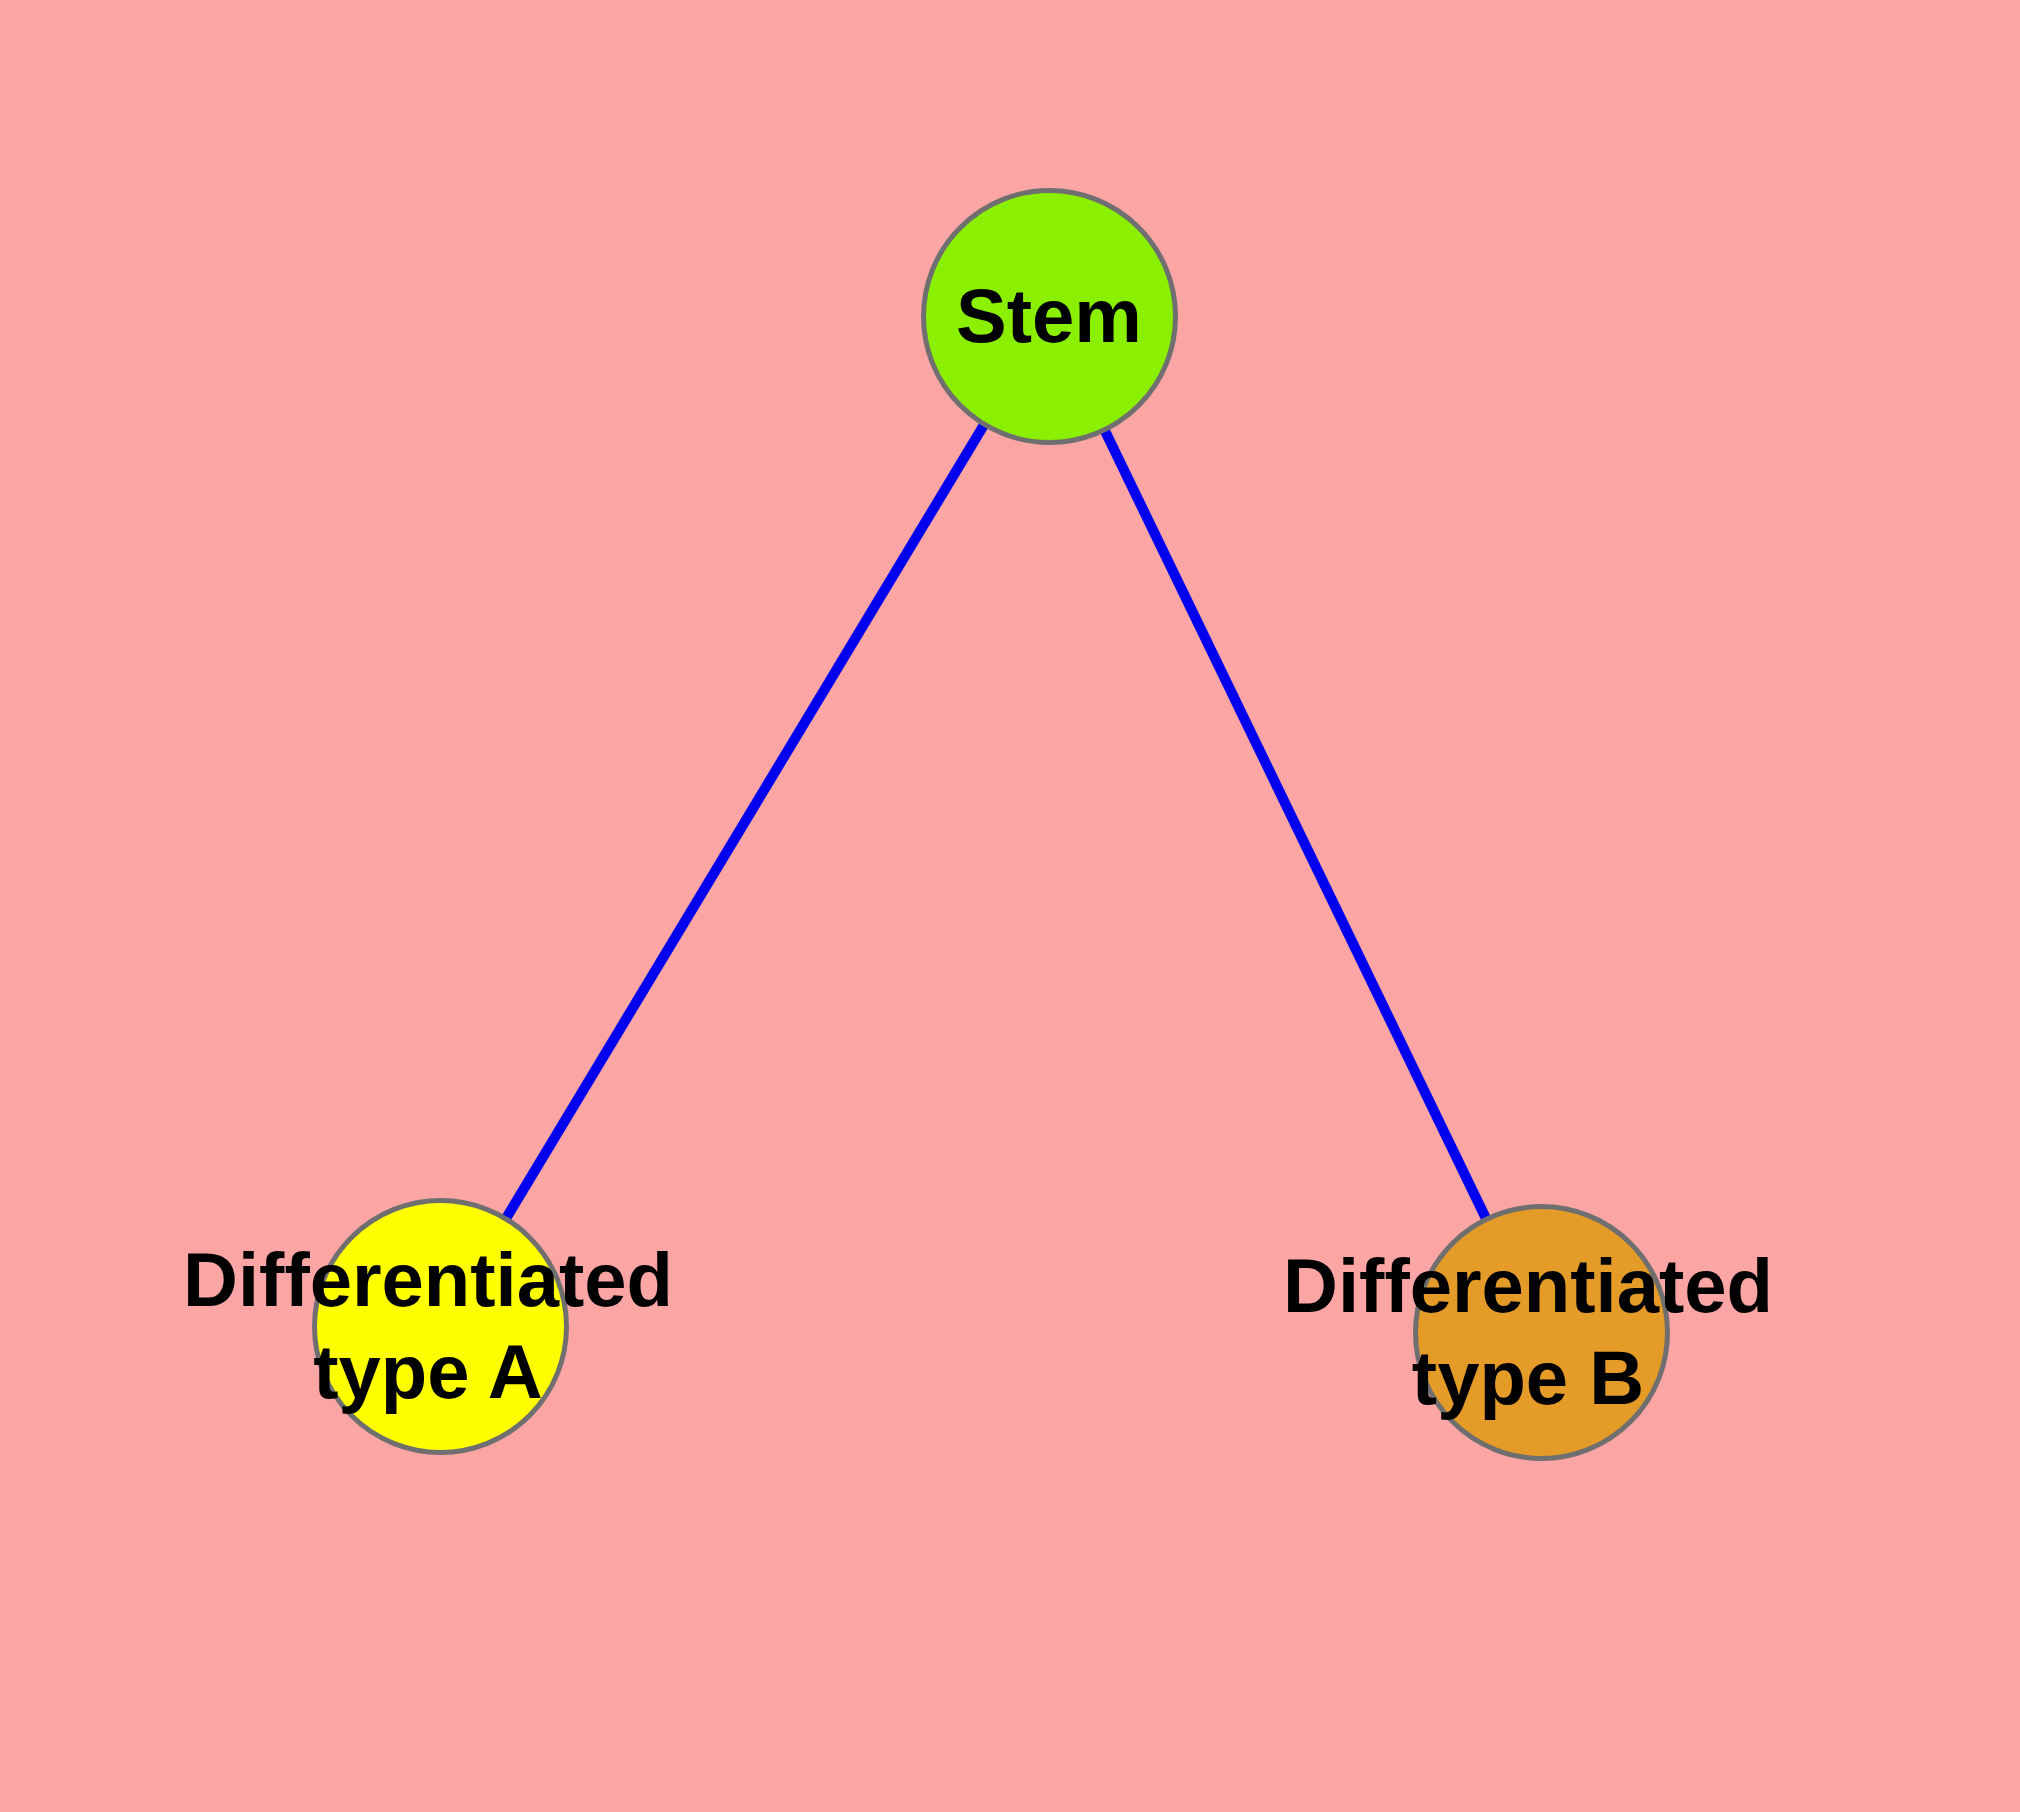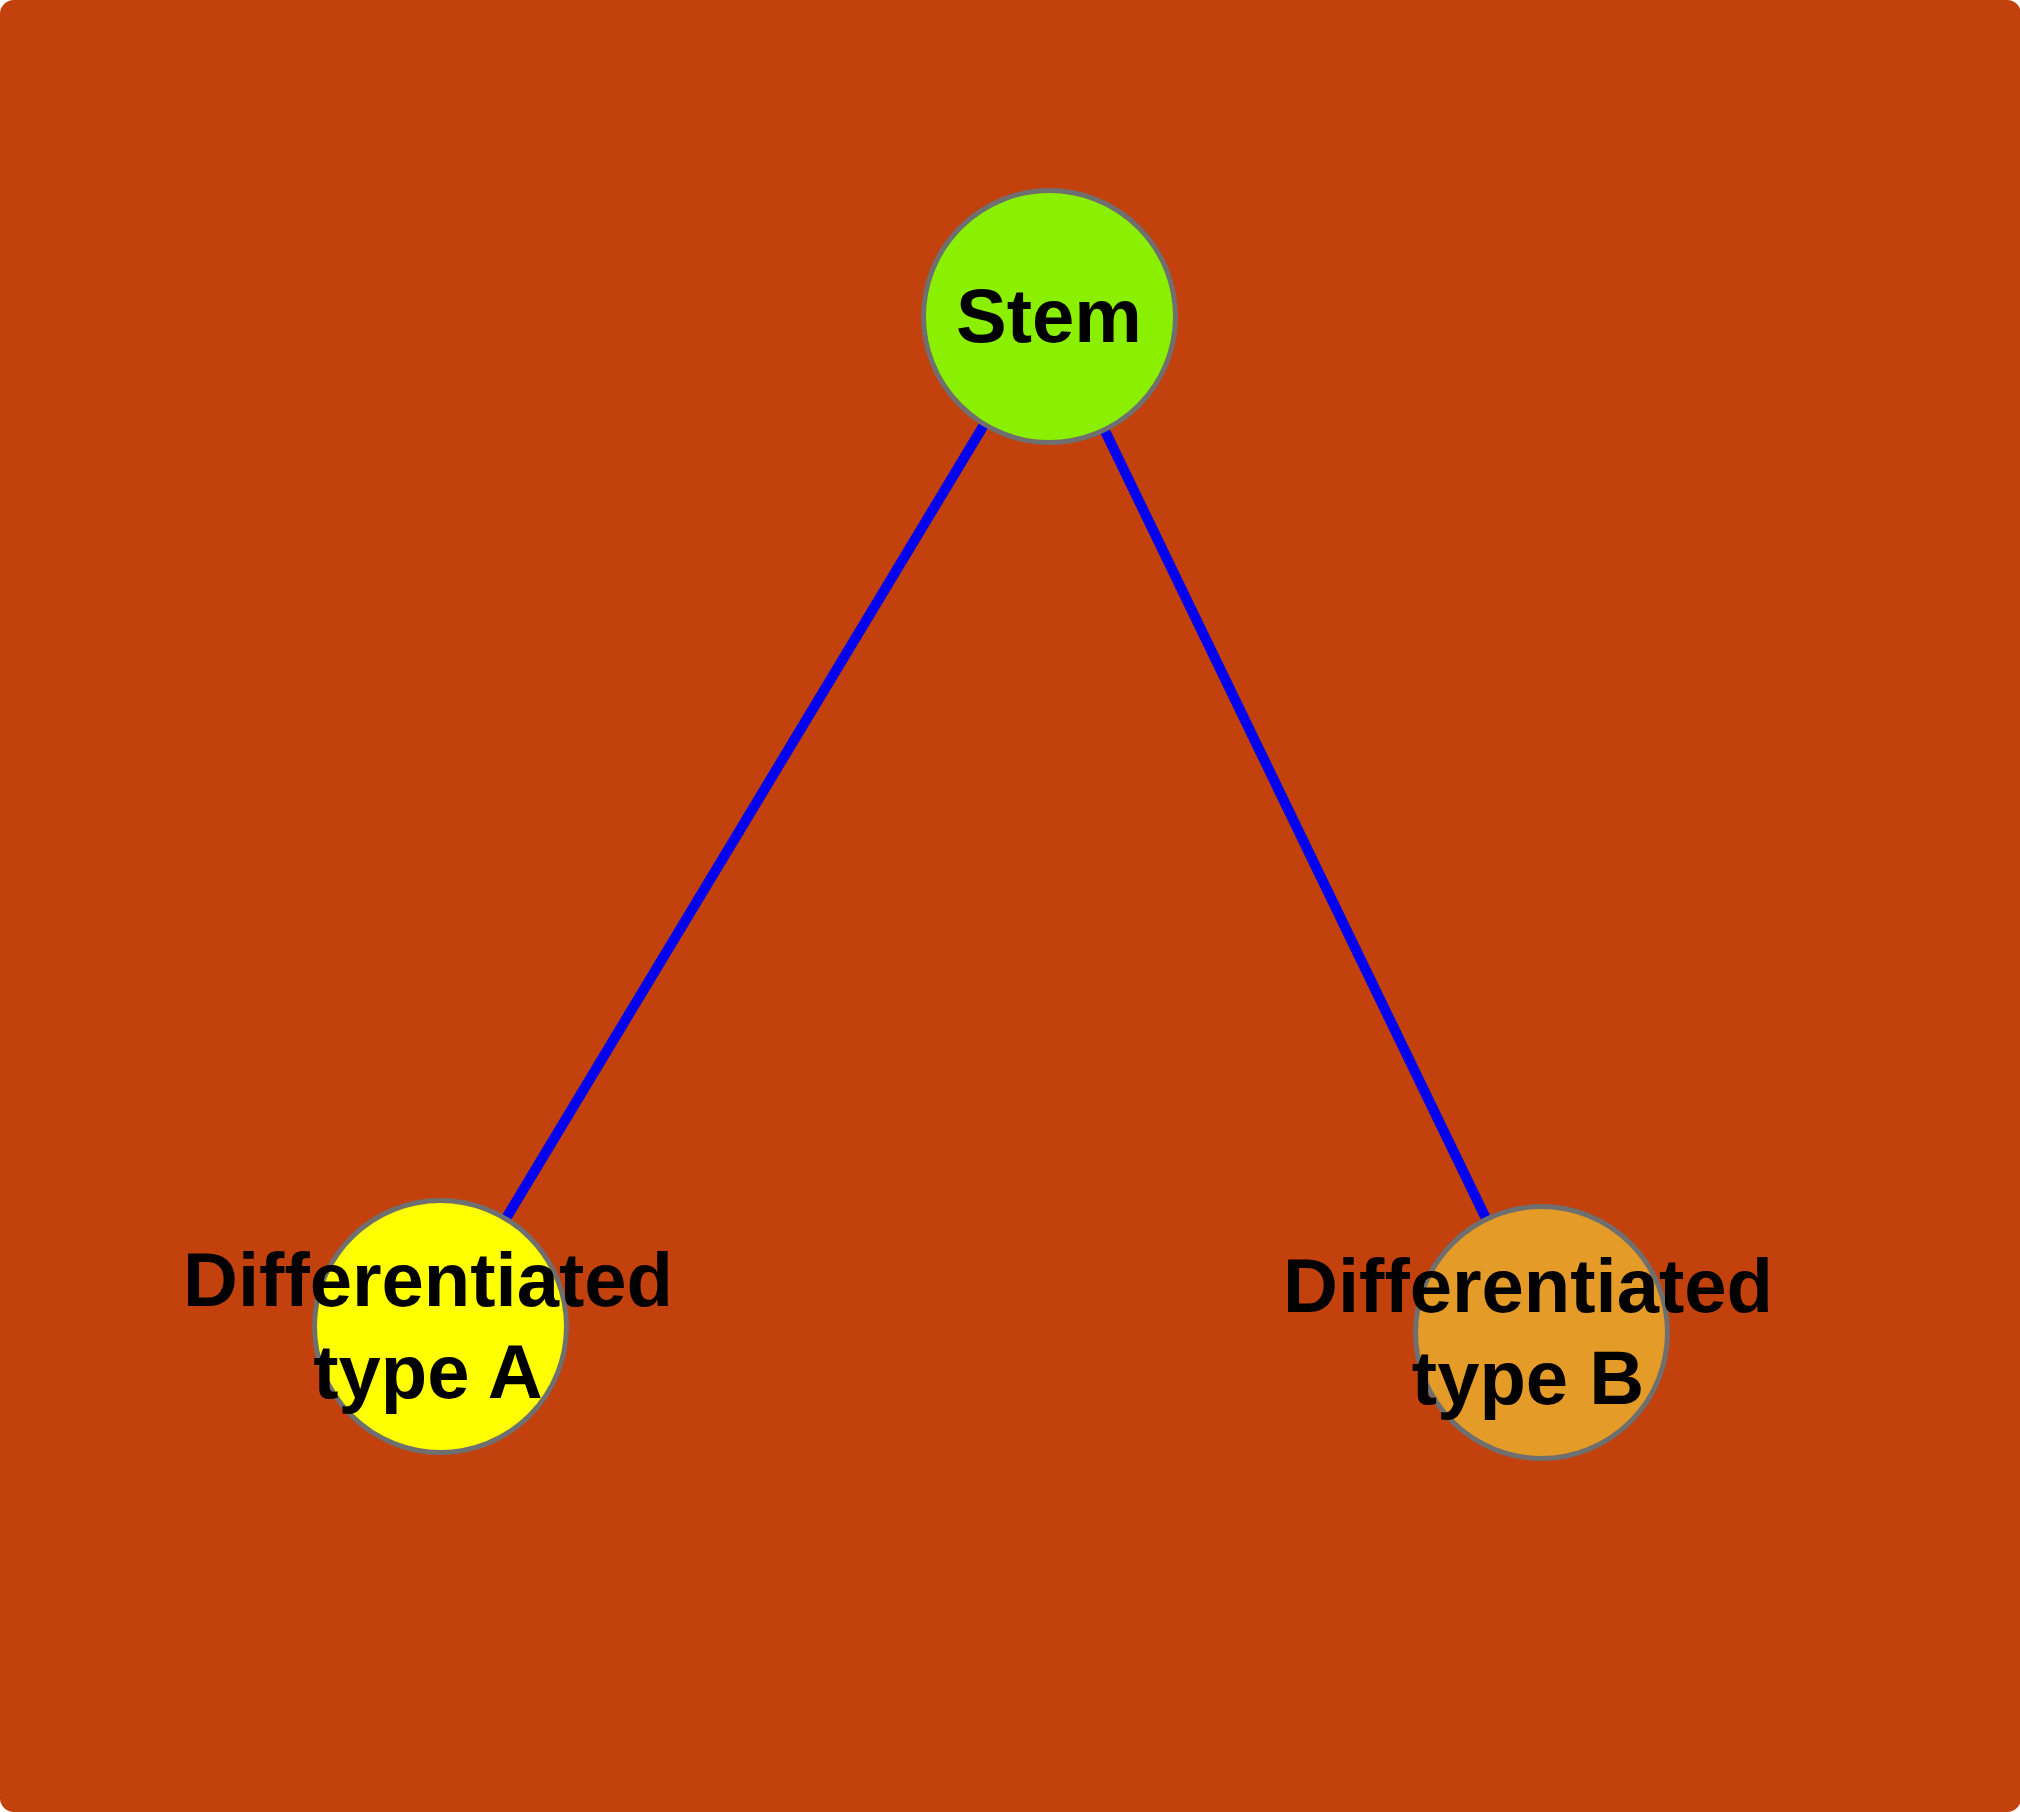--- a/index.html
+++ b/index.html
@@ -54,7 +54,7 @@
 </head>
 <body>
 
-<div class="canvas" style="background-color: #c2410c; border-radius: 14px;">
+<div class="canvas" style="background-color: #fca5a5;">
 
   <svg class="edge-layer" width="2021" height="1812" viewBox="0 0 2384 2138">
     <line class="edge" x1="1238" y1="373" x2="520" y2="1565" stroke="#0000ee"></line>

